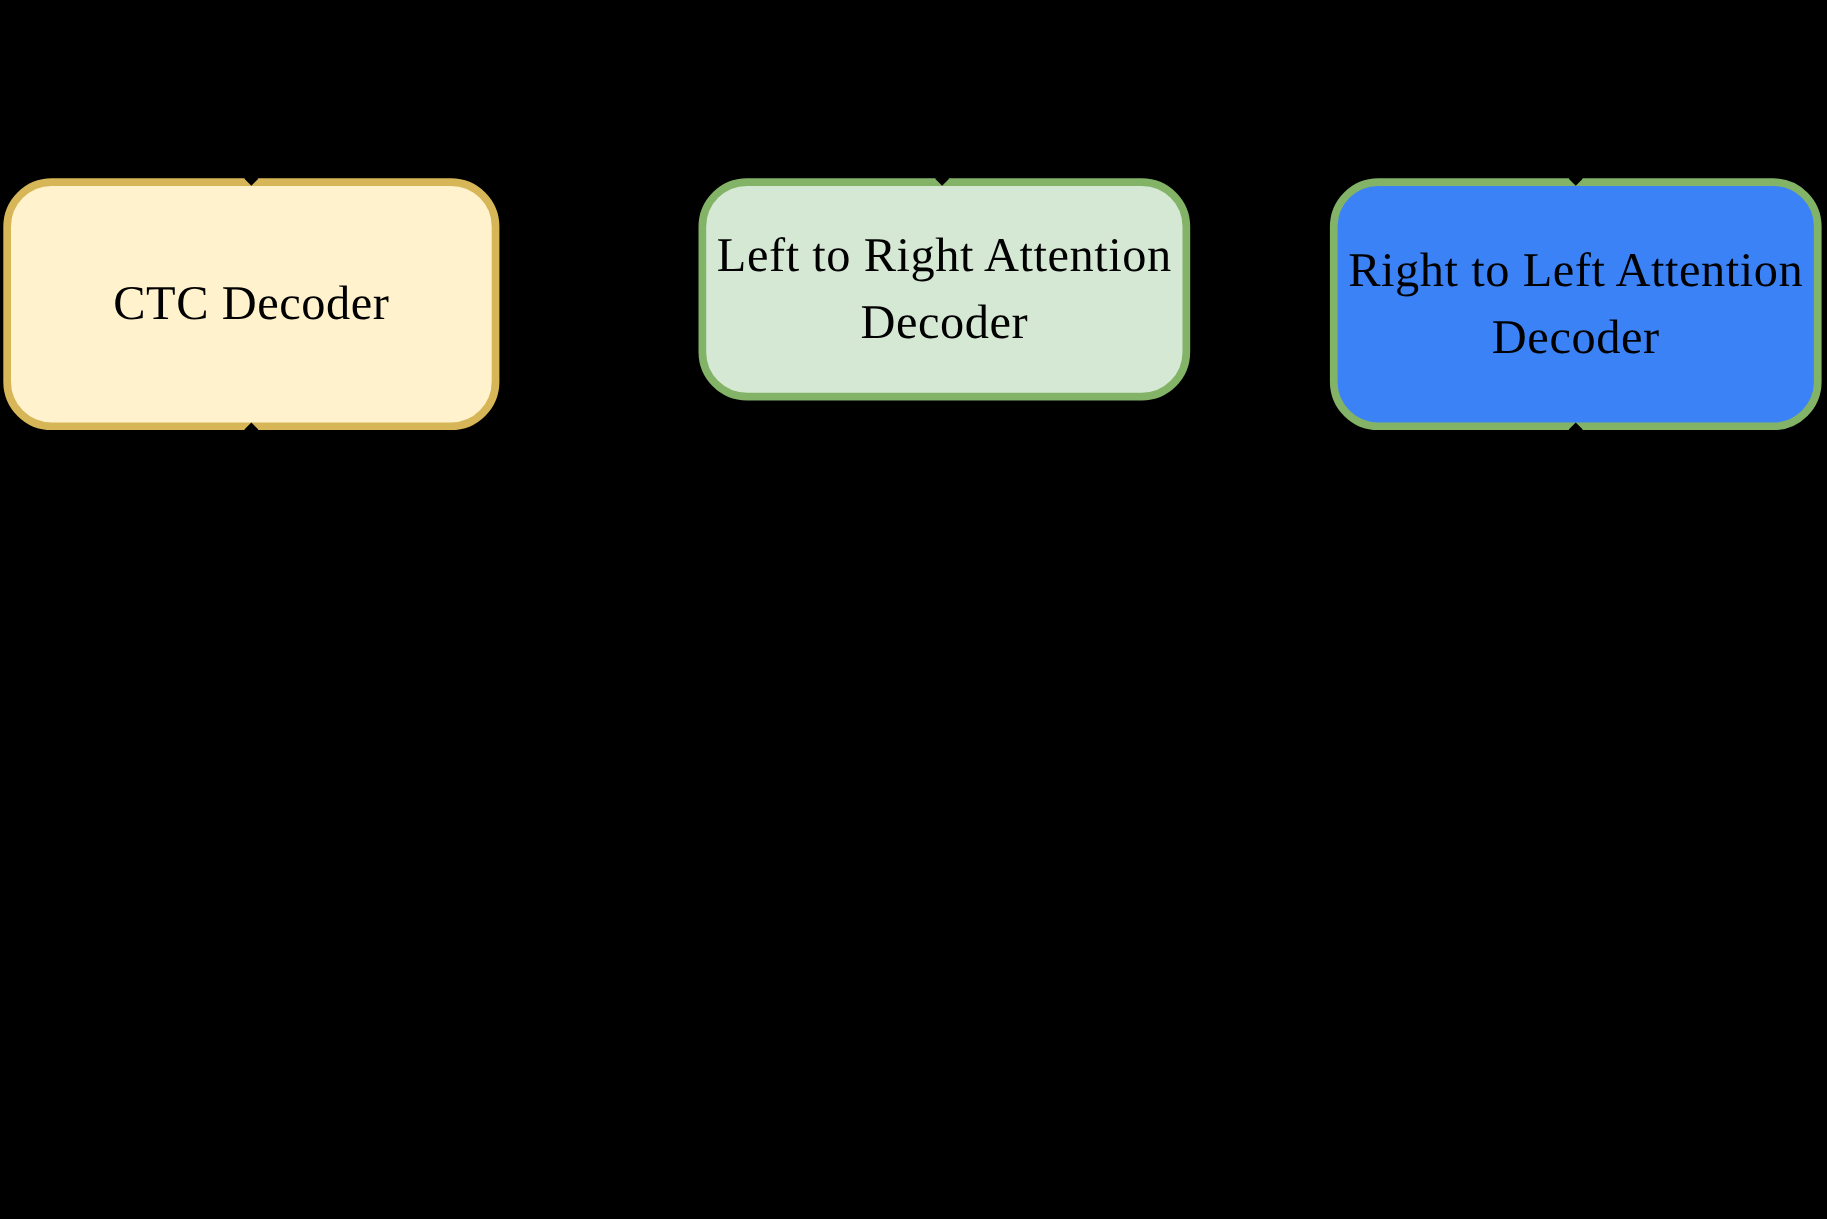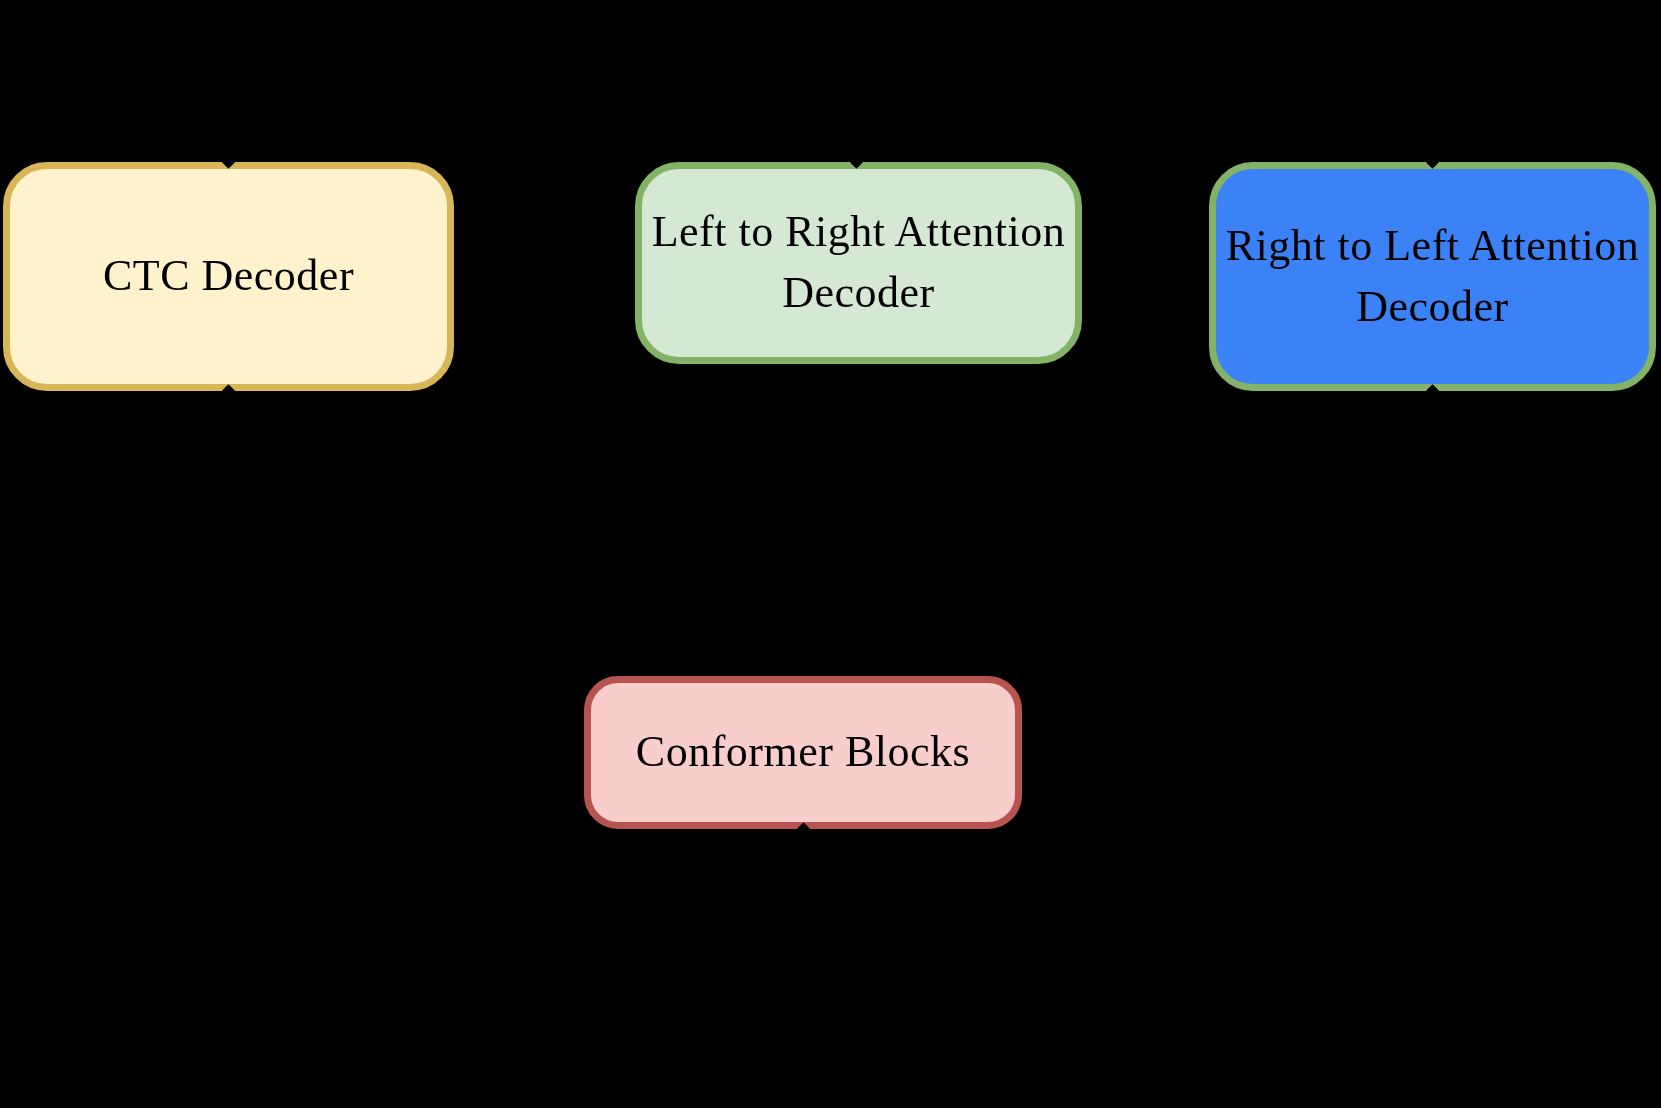--- a/index.html
+++ b/index.html
@@ -91,9 +91,6 @@
 Decoder</span>
   </div>
 
-  <div class="node n-conformer">
-    <span class="label">Conformer Blocks</span>
-  </div>
 
   <div class="tip tip-ctc-top"></div>
   <div class="tip tip-ctc-bot"></div>

